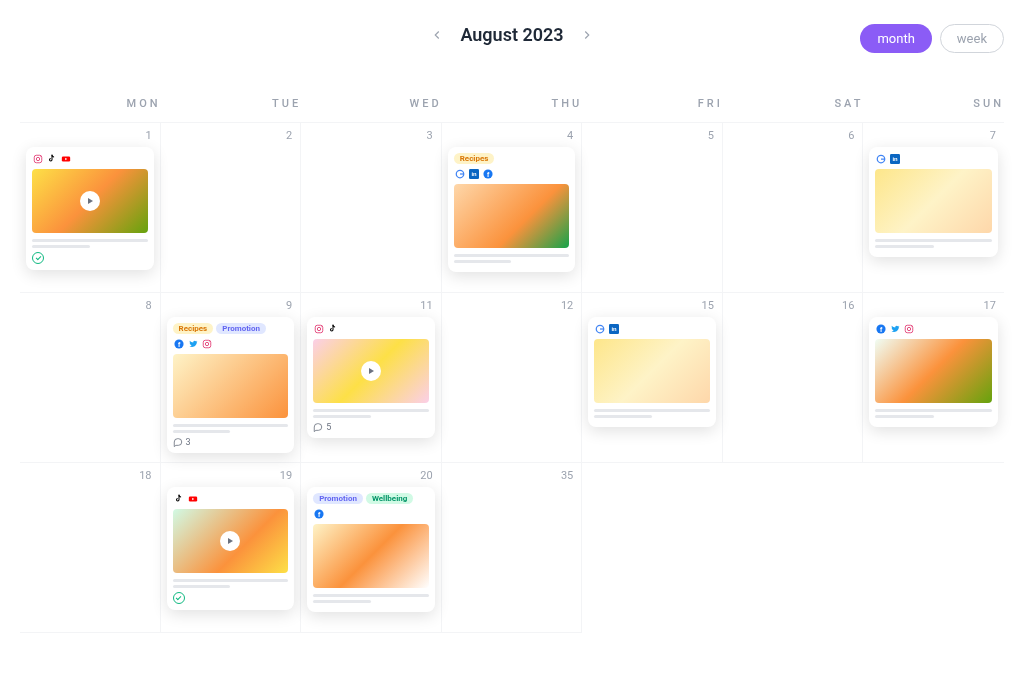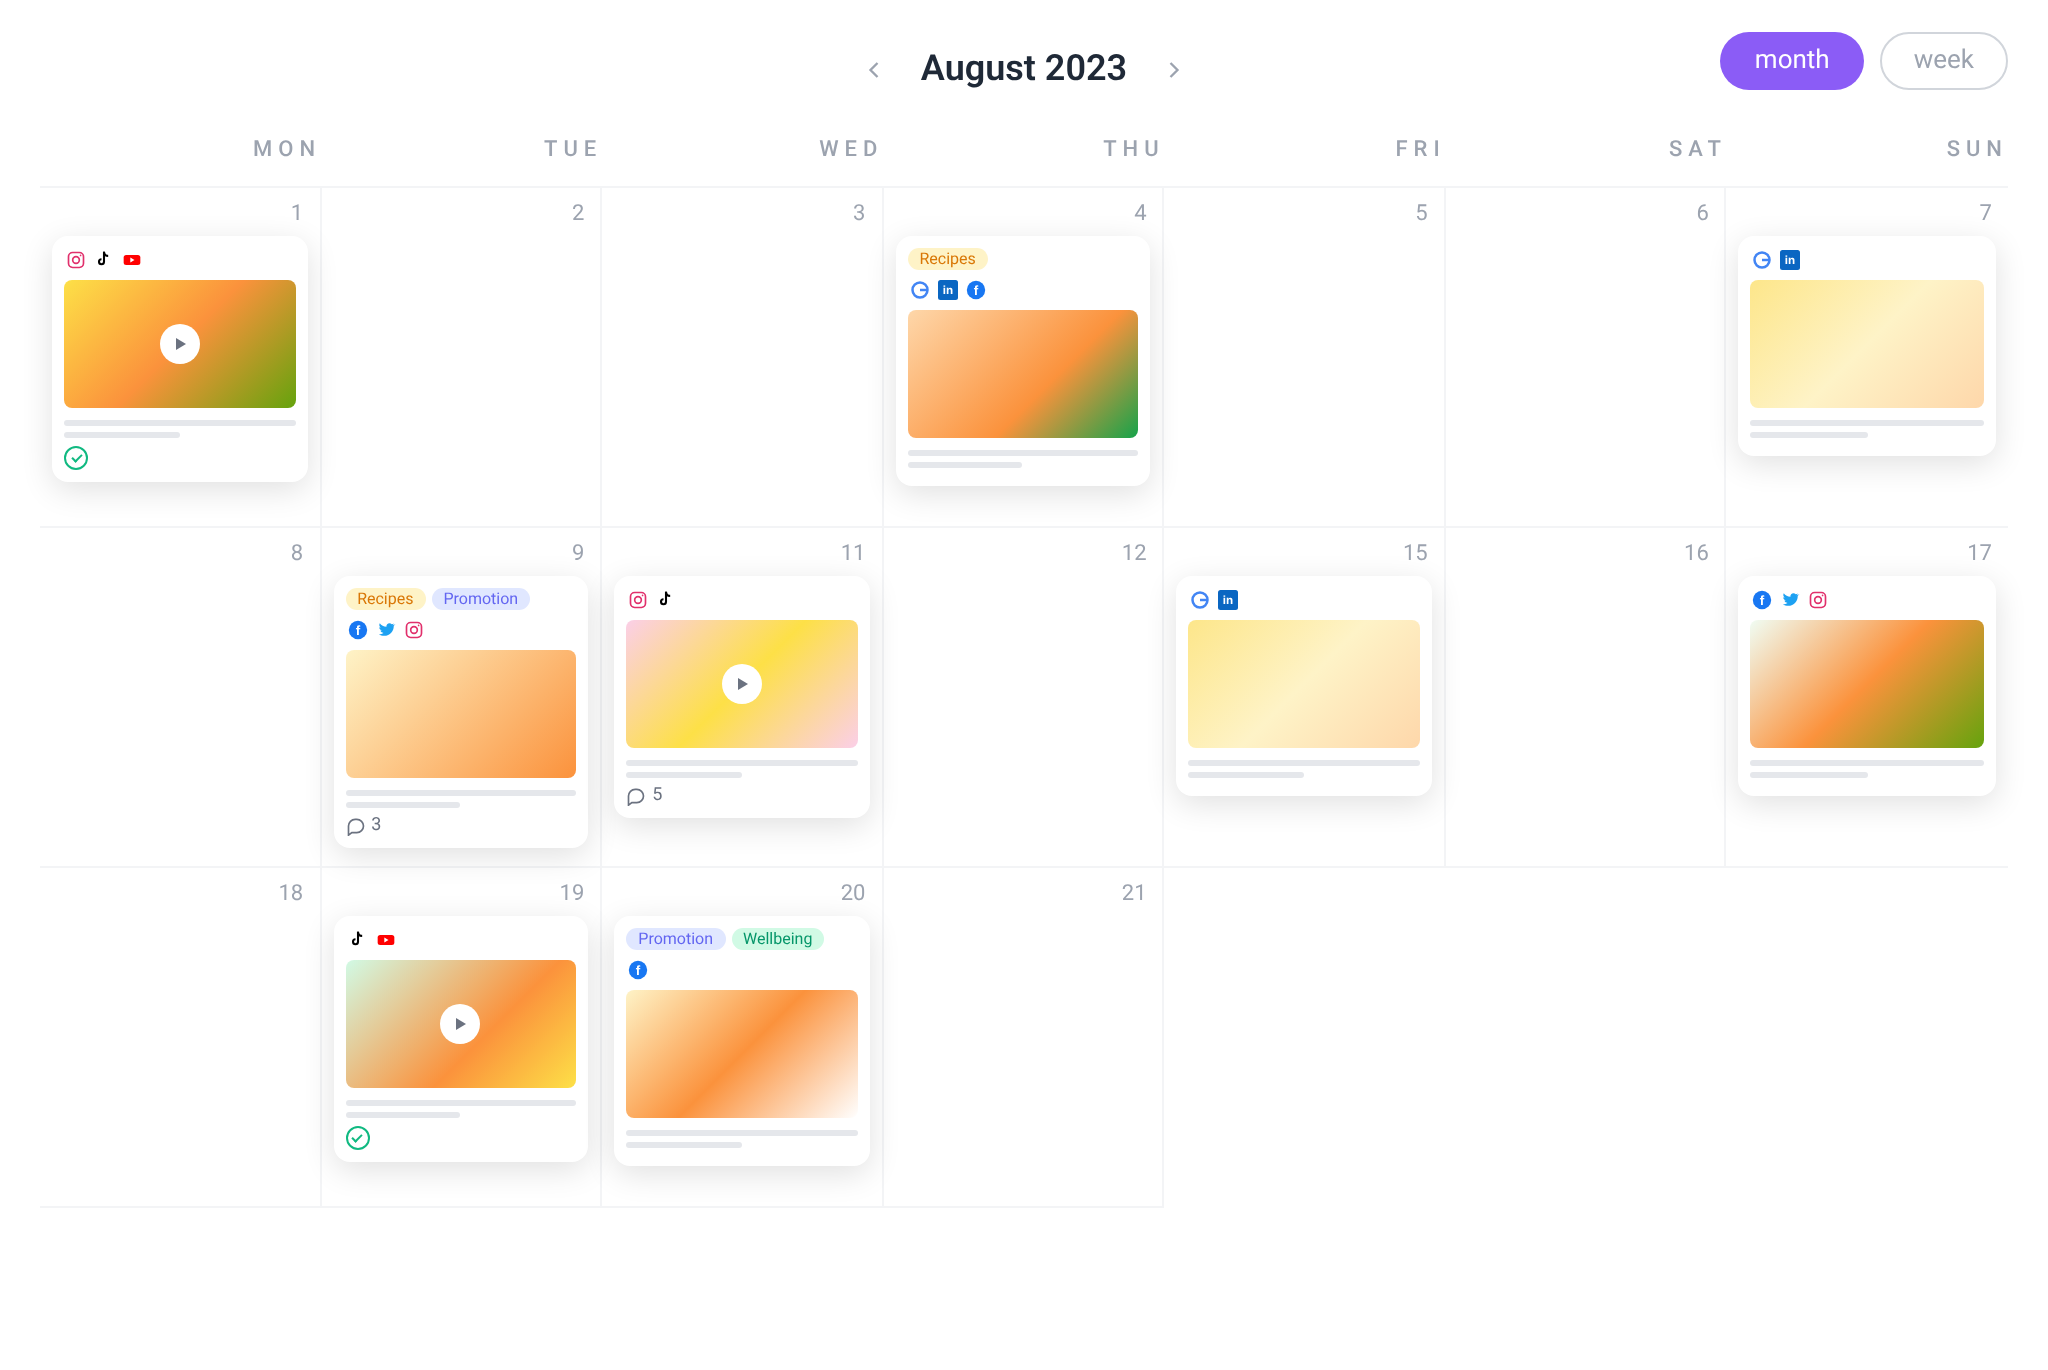--- a/index.html
+++ b/index.html
@@ -5,7 +5,7 @@
 *{margin:0;padding:0;box-sizing:border-box}
 body{font-family:-apple-system,BlinkMacSystemFont,"Segoe UI",Roboto,sans-serif;background:#fff;width:1024px;height:685px;overflow:hidden;border-radius:20px}
 .app{width:100%;height:100%;padding:24px 20px}
-.header{display:flex;align-items:flex-end;justify-content:center;position:relative;margin-bottom:23px}
+.header{display:flex;align-items:flex-start;justify-content:center;position:relative;margin-bottom:52px}
 .month-nav{display:flex;align-items:center;gap:14px}
 .arrow{width:18px;height:18px;display:flex;align-items:center;justify-content:center;cursor:pointer;color:#9ca3af}
 .arrow svg{width:14px;height:14px}

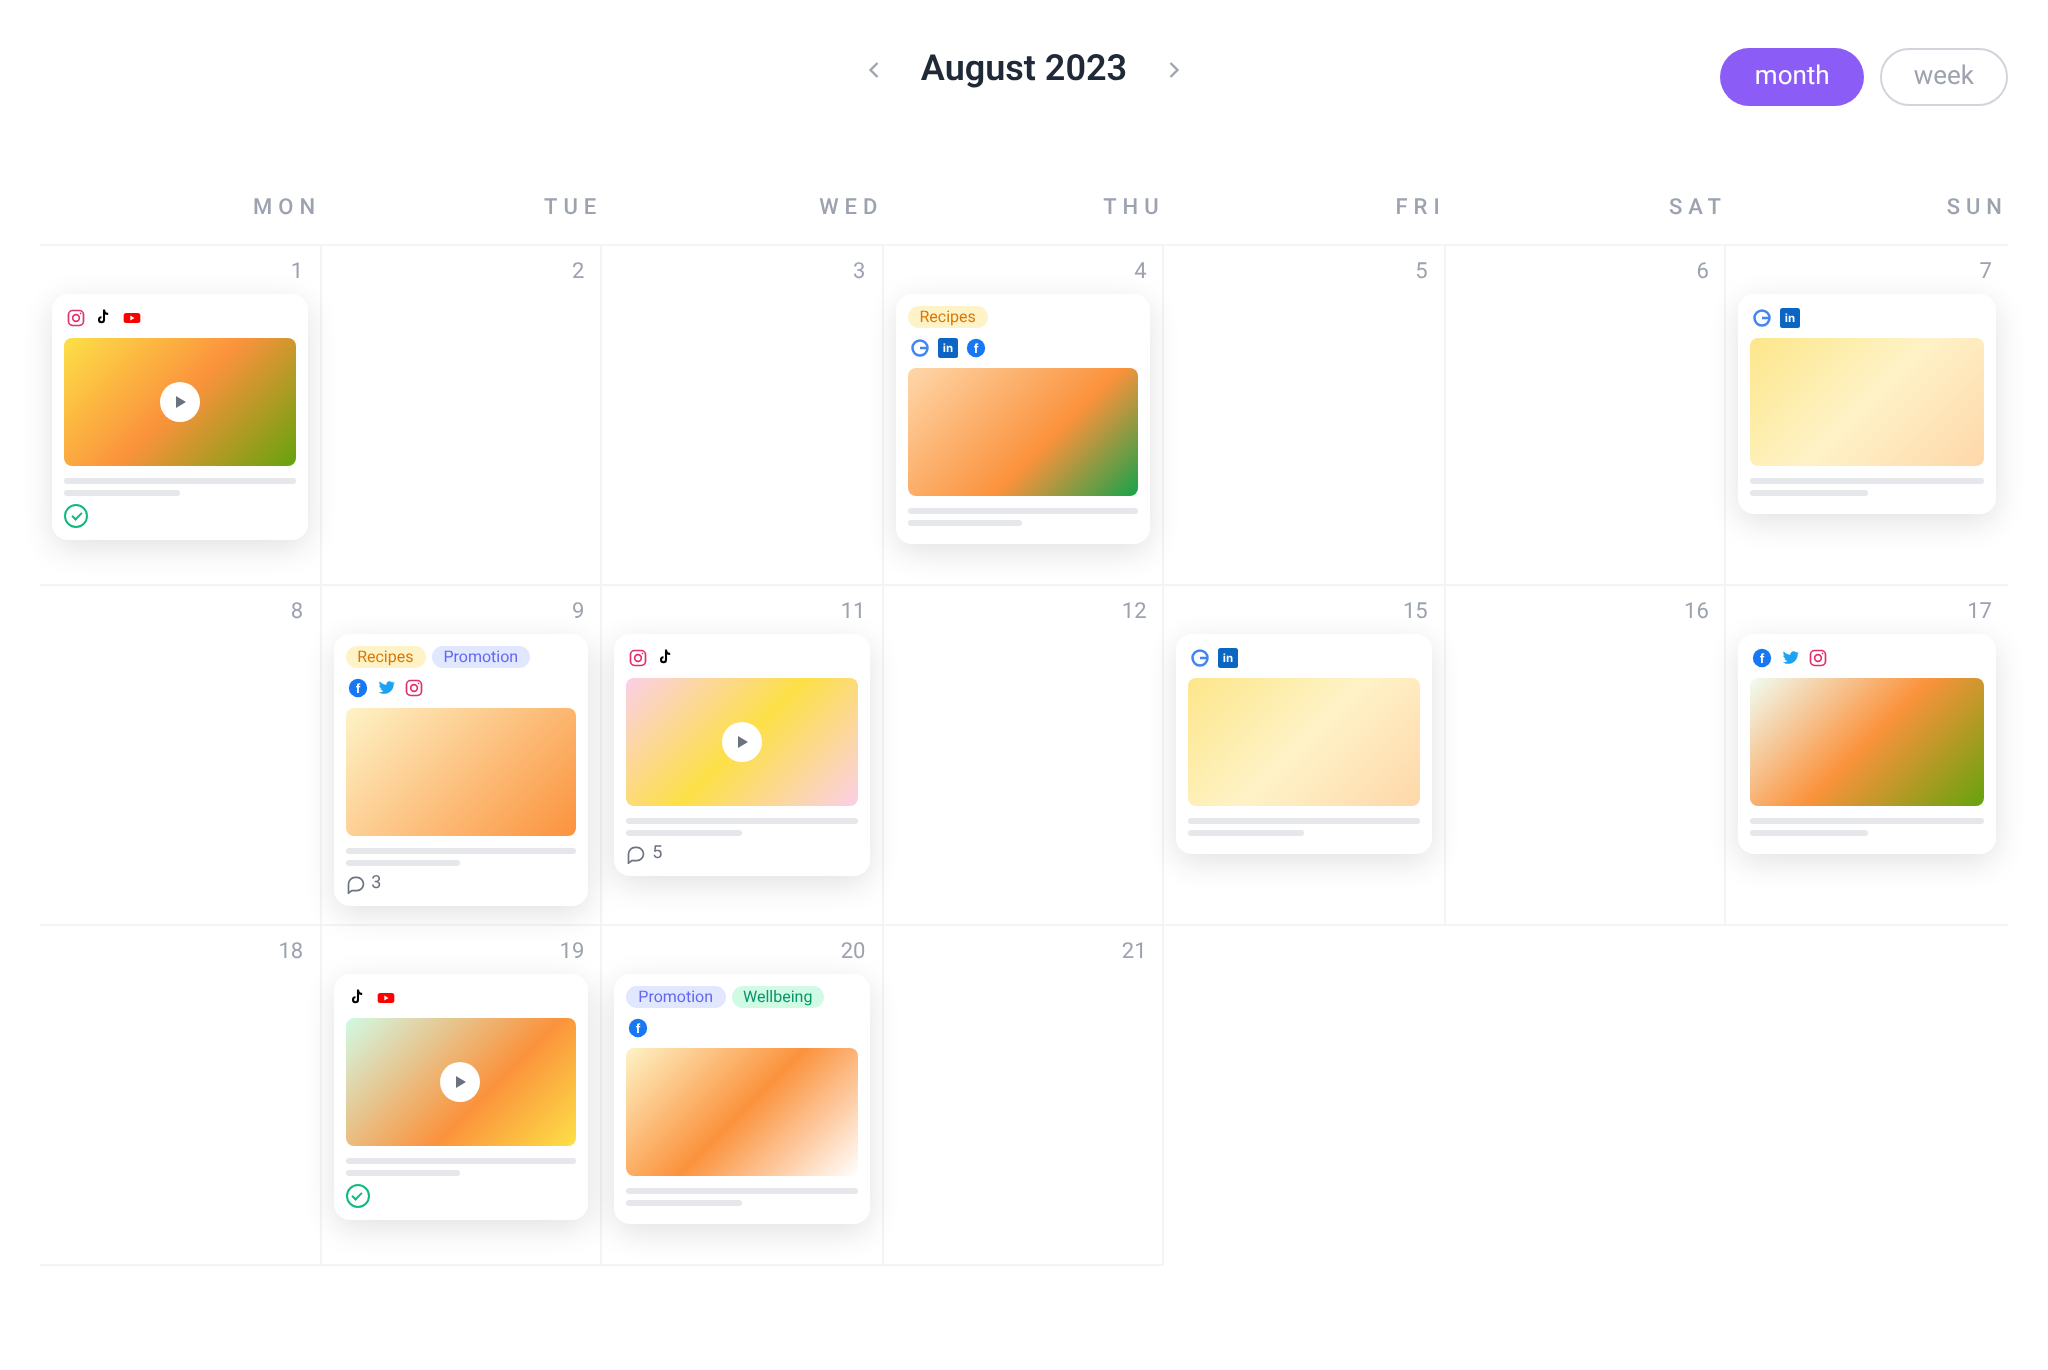--- a/index.html
+++ b/index.html
@@ -22,7 +22,7 @@
 .date{position:absolute;top:6px;right:8px;font-size:11px;color:#9ca3af}
 .card{background:#fff;border-radius:8px;box-shadow:0 4px 16px rgba(0,0,0,0.12);padding:6px;margin-top:18px;position:relative;z-index:5}
 .tags{display:flex;gap:3px;margin-bottom:4px;flex-wrap:wrap}
-.tag{font-size:8px;padding:1px 6px;border-radius:6px;font-weight:400}
+.tag{font-size:8px;padding:1px 6px;border-radius:6px;font-weight:700}
 .tag.recipes{background:#fef3c7;color:#d97706}
 .tag.promotion{background:#e0e7ff;color:#6366f1}
 .tag.wellbeing{background:#d1fae5;color:#059669}

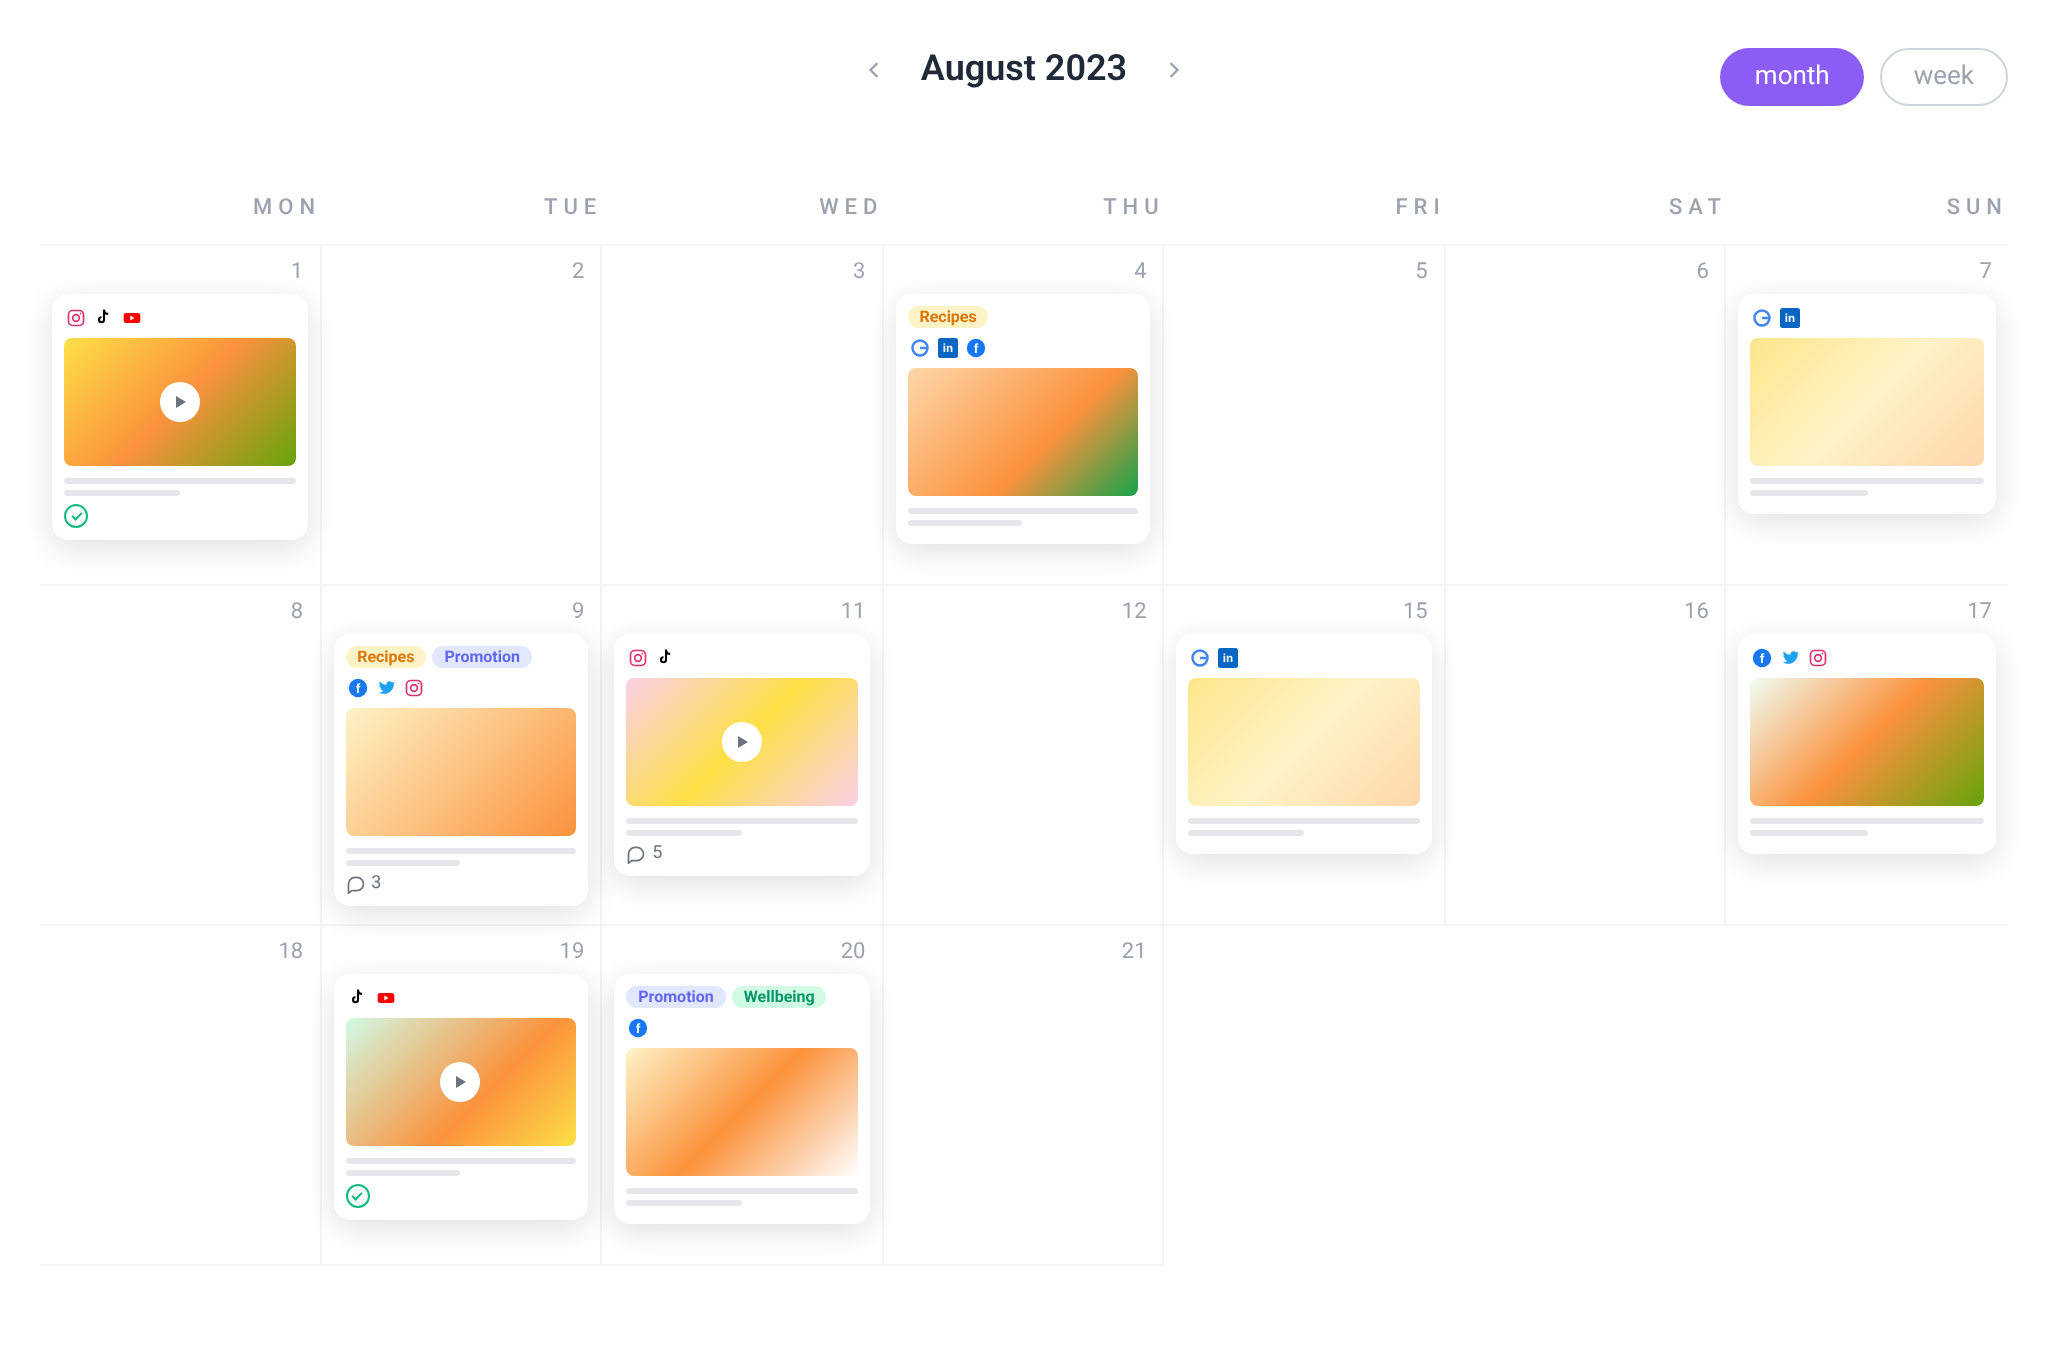--- a/index.html
+++ b/index.html
@@ -377,7 +377,7 @@
         </div>
       </div>
       <div class="cell">
-        <div class="date">21</div>
+        <div class="date">35</div>
       </div>
     </div>
 </div>

